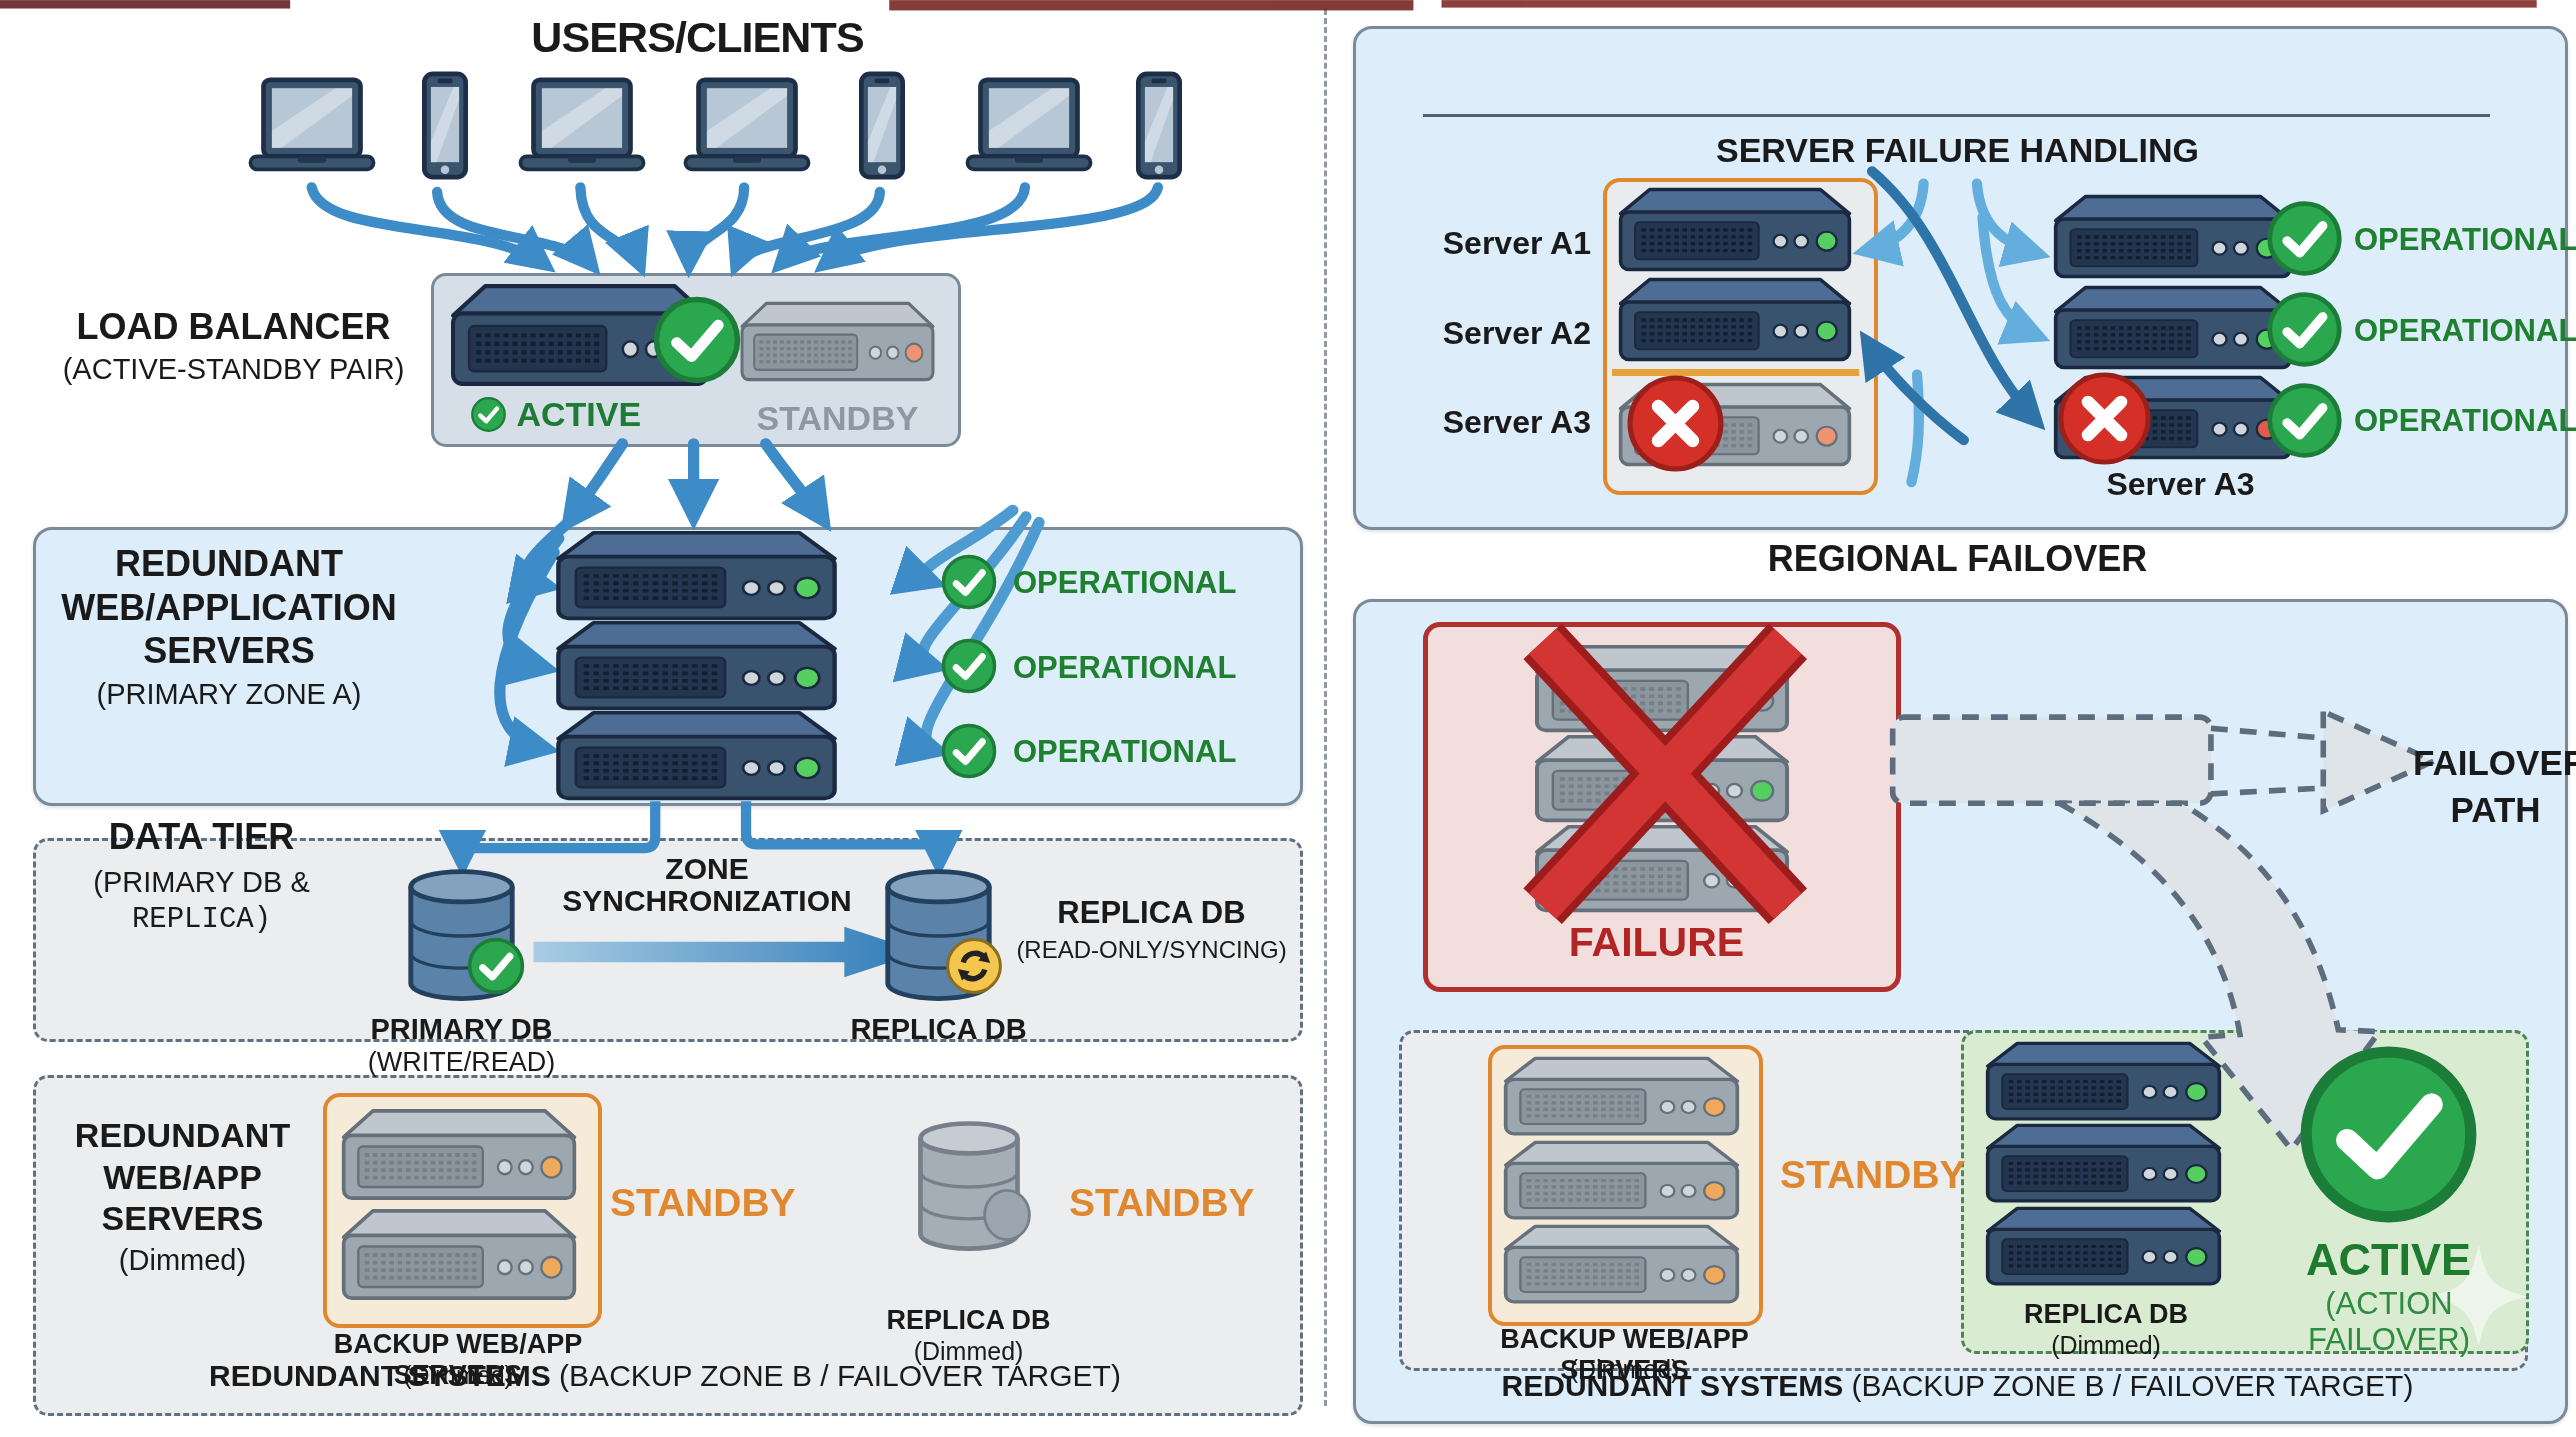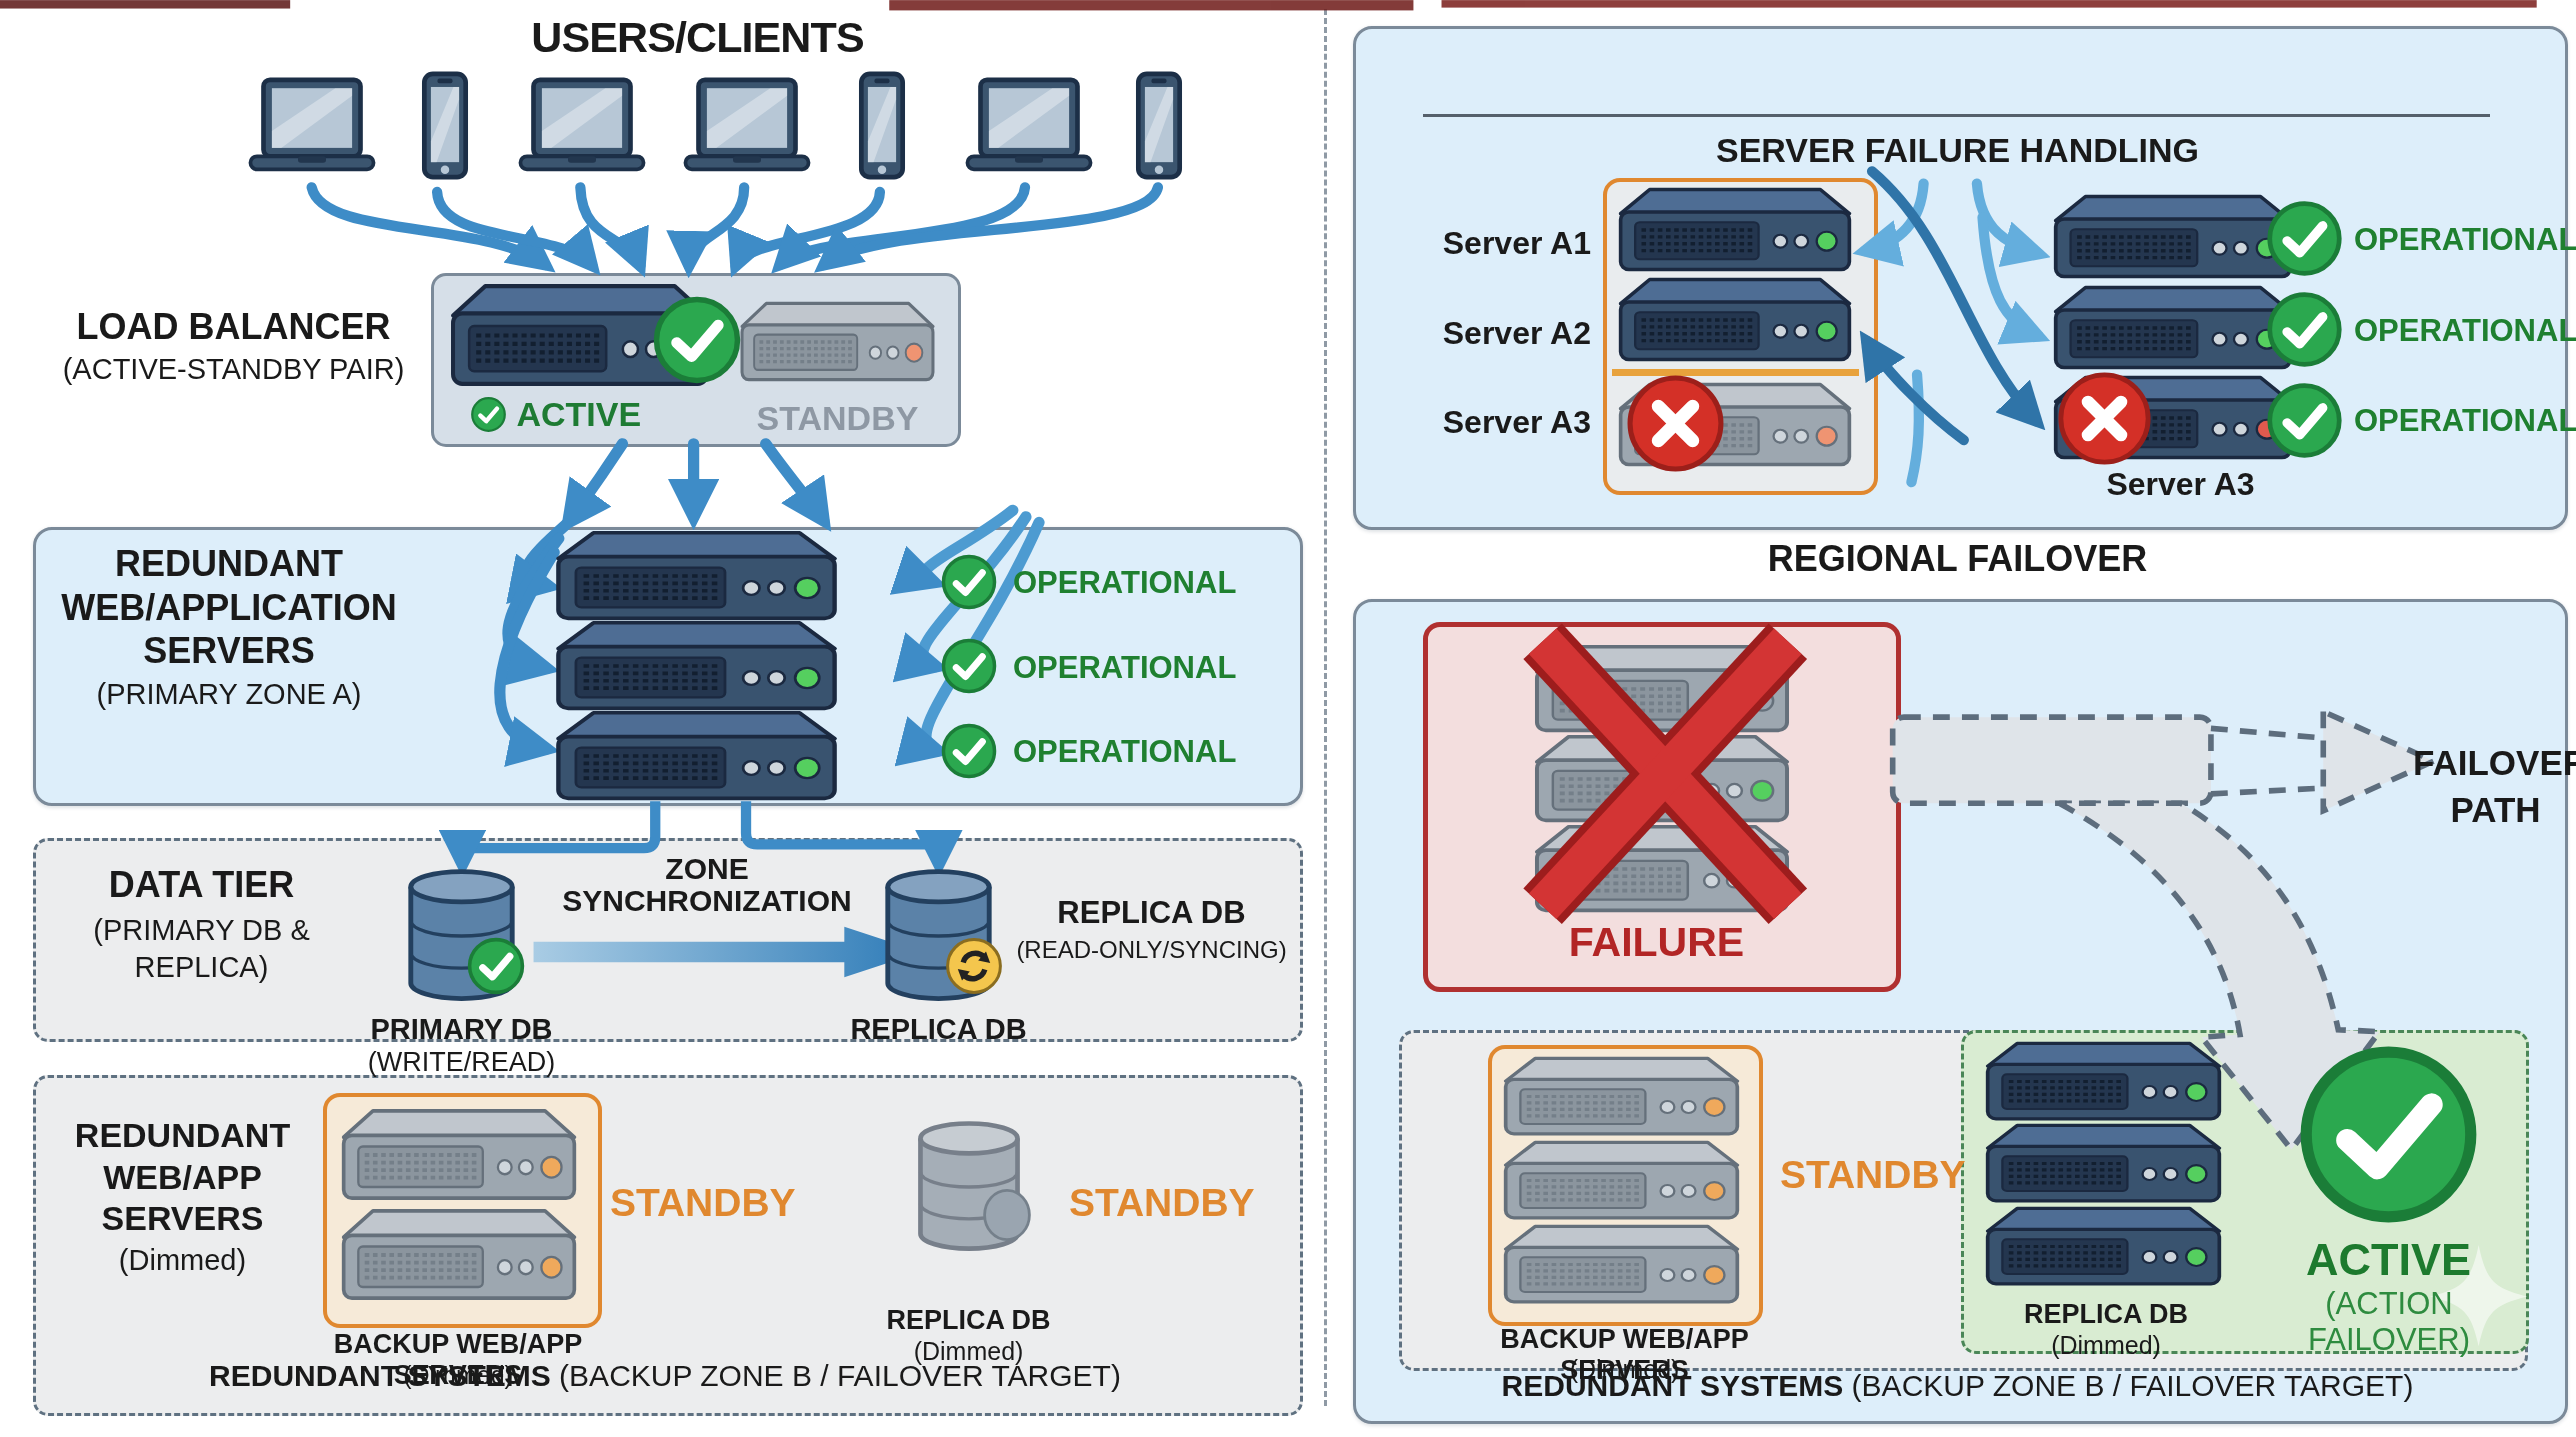--- a/index.html
+++ b/index.html
@@ -317,7 +317,7 @@
   <div class="abs op" style="left:1013px;top:734px;z-index:4;">OPERATIONAL</div>
 
   <div class="abs dashbox" style="left:33px;top:838px;width:1264px;height:198px;z-index:1;"></div>
-  <div class="abs ctr" style="left:47px;top:867px;width:309px;z-index:4;">
+  <div class="abs ctr" style="left:47px;top:819px;width:309px;z-index:4;">
     <div class="lbl" style="font-size:36px;">DATA TIER</div>
     <div style="font-size:29px;margin-top:11.2px;">(PRIMARY DB &amp;</div>
     <div style="font-size:29px;margin-top:3.7px;">REPLICA)</div>

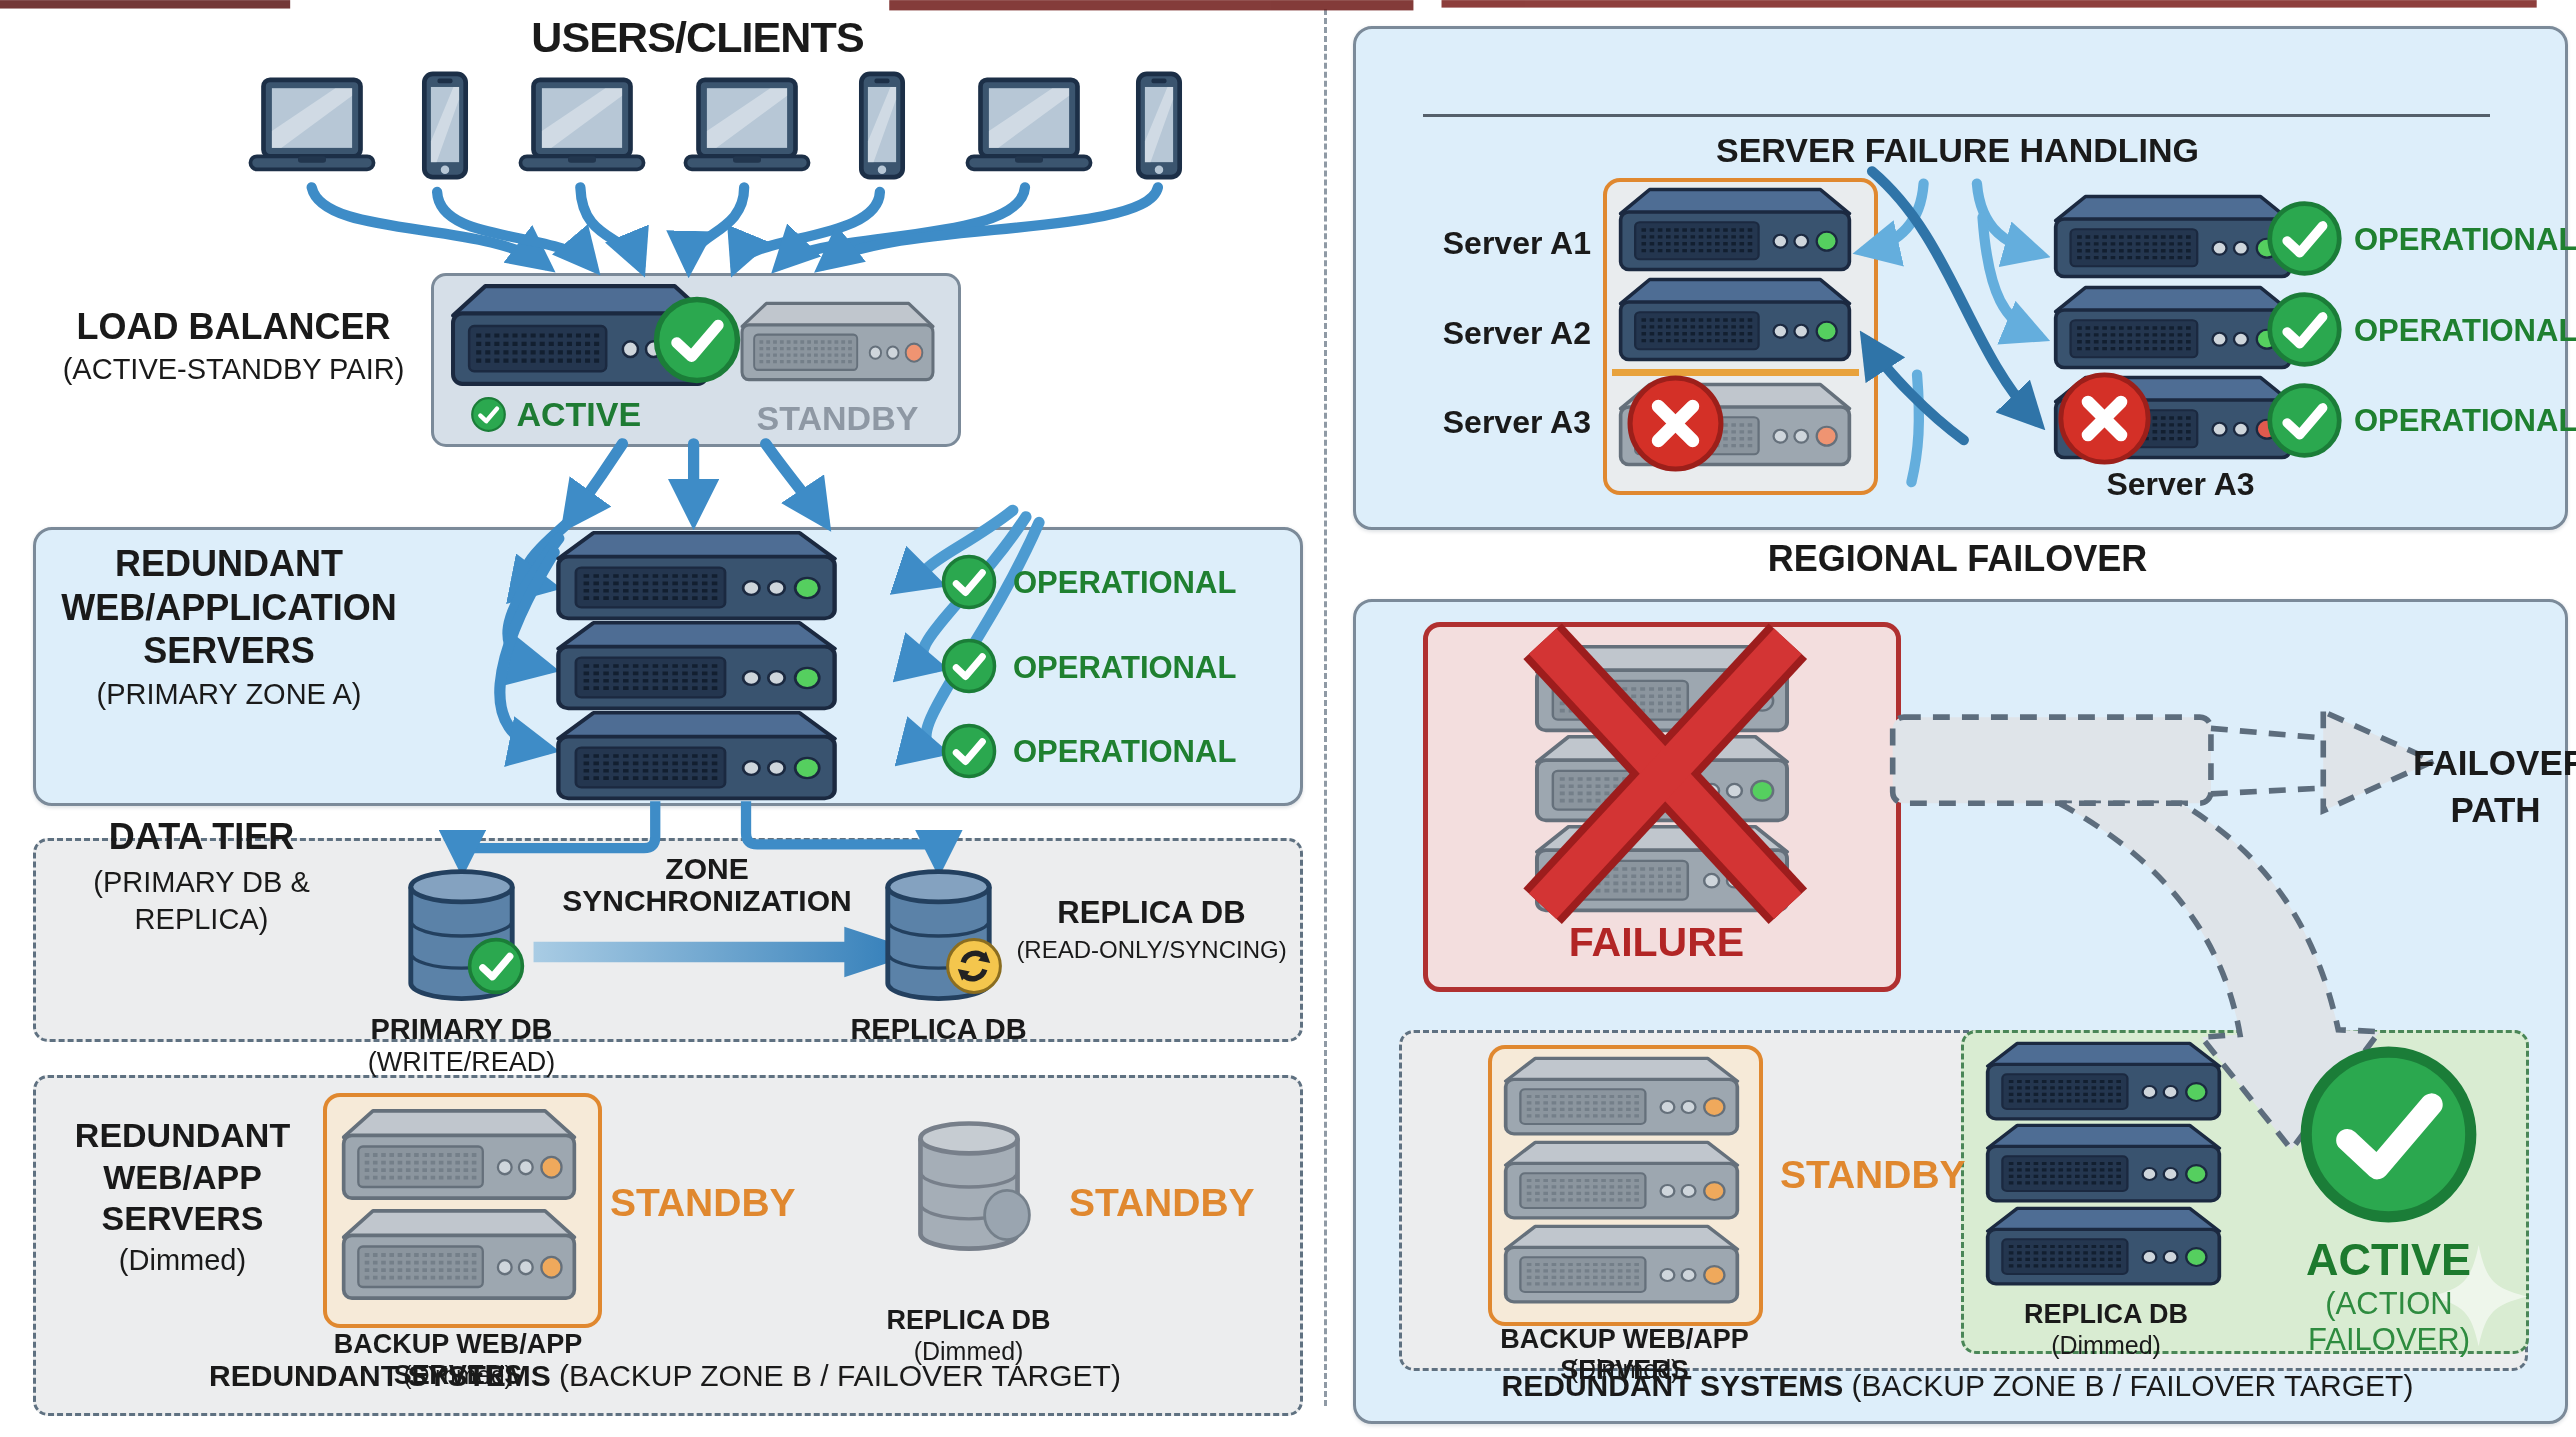--- a/index.html
+++ b/index.html
@@ -320,7 +320,7 @@
   <div class="abs ctr" style="left:47px;top:819px;width:309px;z-index:4;">
     <div class="lbl" style="font-size:36px;">DATA TIER</div>
     <div style="font-size:29px;margin-top:11.2px;">(PRIMARY DB &amp;</div>
-    <div style="font-size:29px;margin-top:3.7px;">REPLICA)</div>
+    <div style="font-size:29px;margin-top:3.7px;font-family:Liberation Mono, monospace;">REPLICA)</div>
   </div>
   <div class="abs icon" style="left:403px;top:864px;width:117px;height:144px;z-index:4;">
       <svg viewBox="0 0 120 152" preserveAspectRatio="none">

